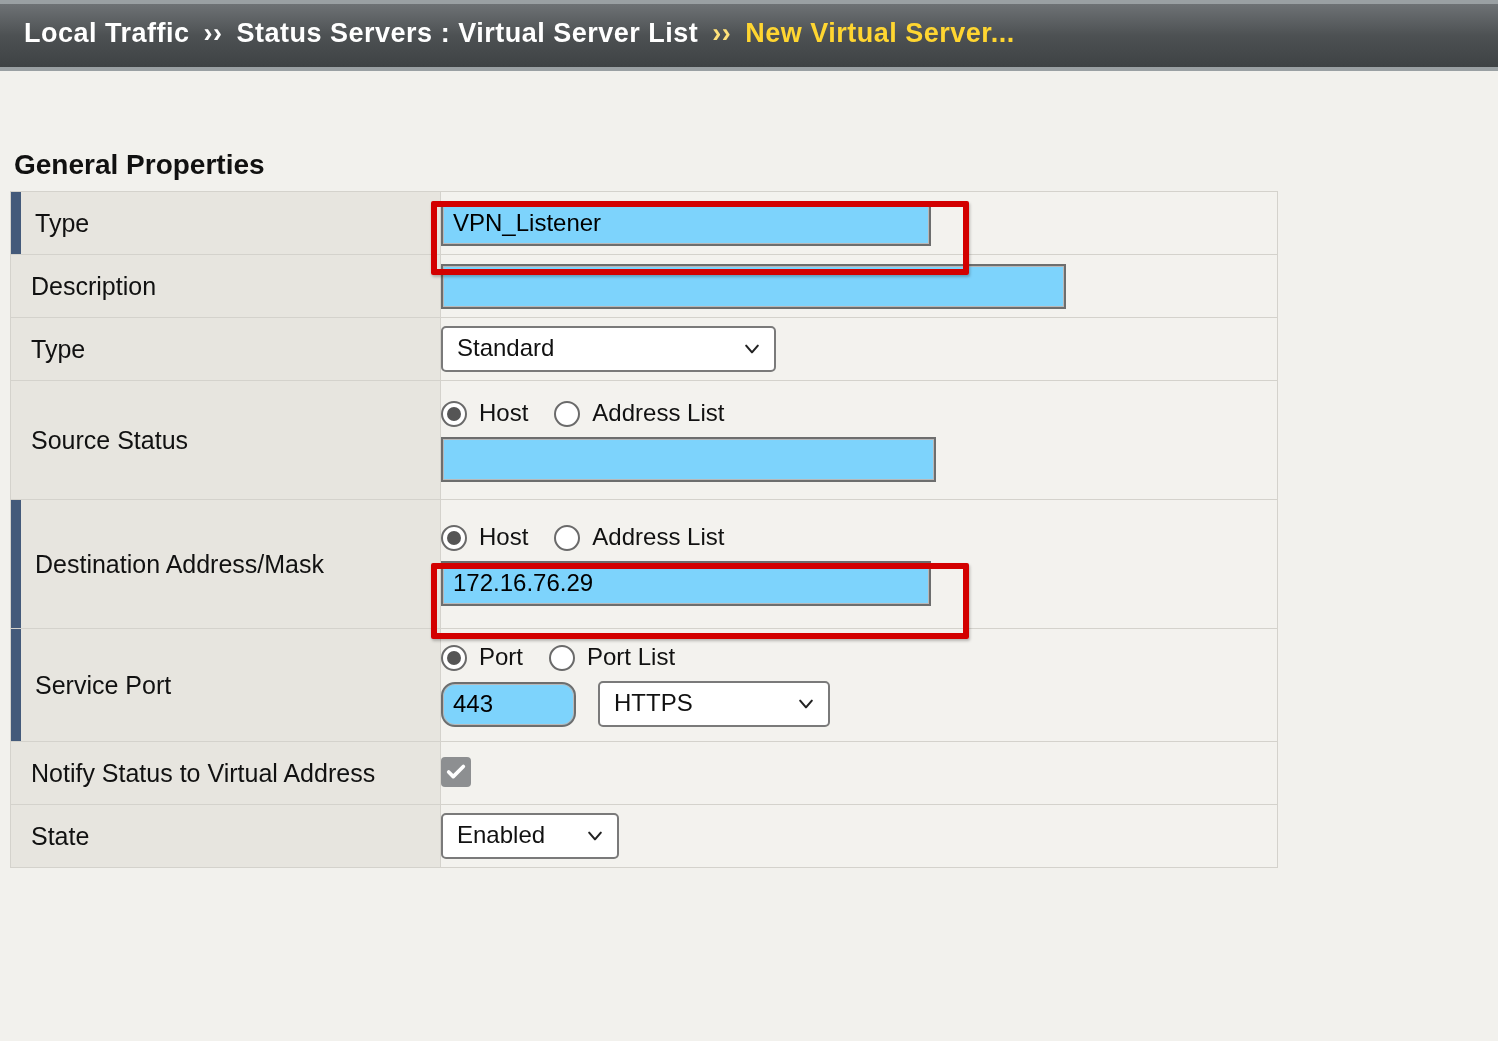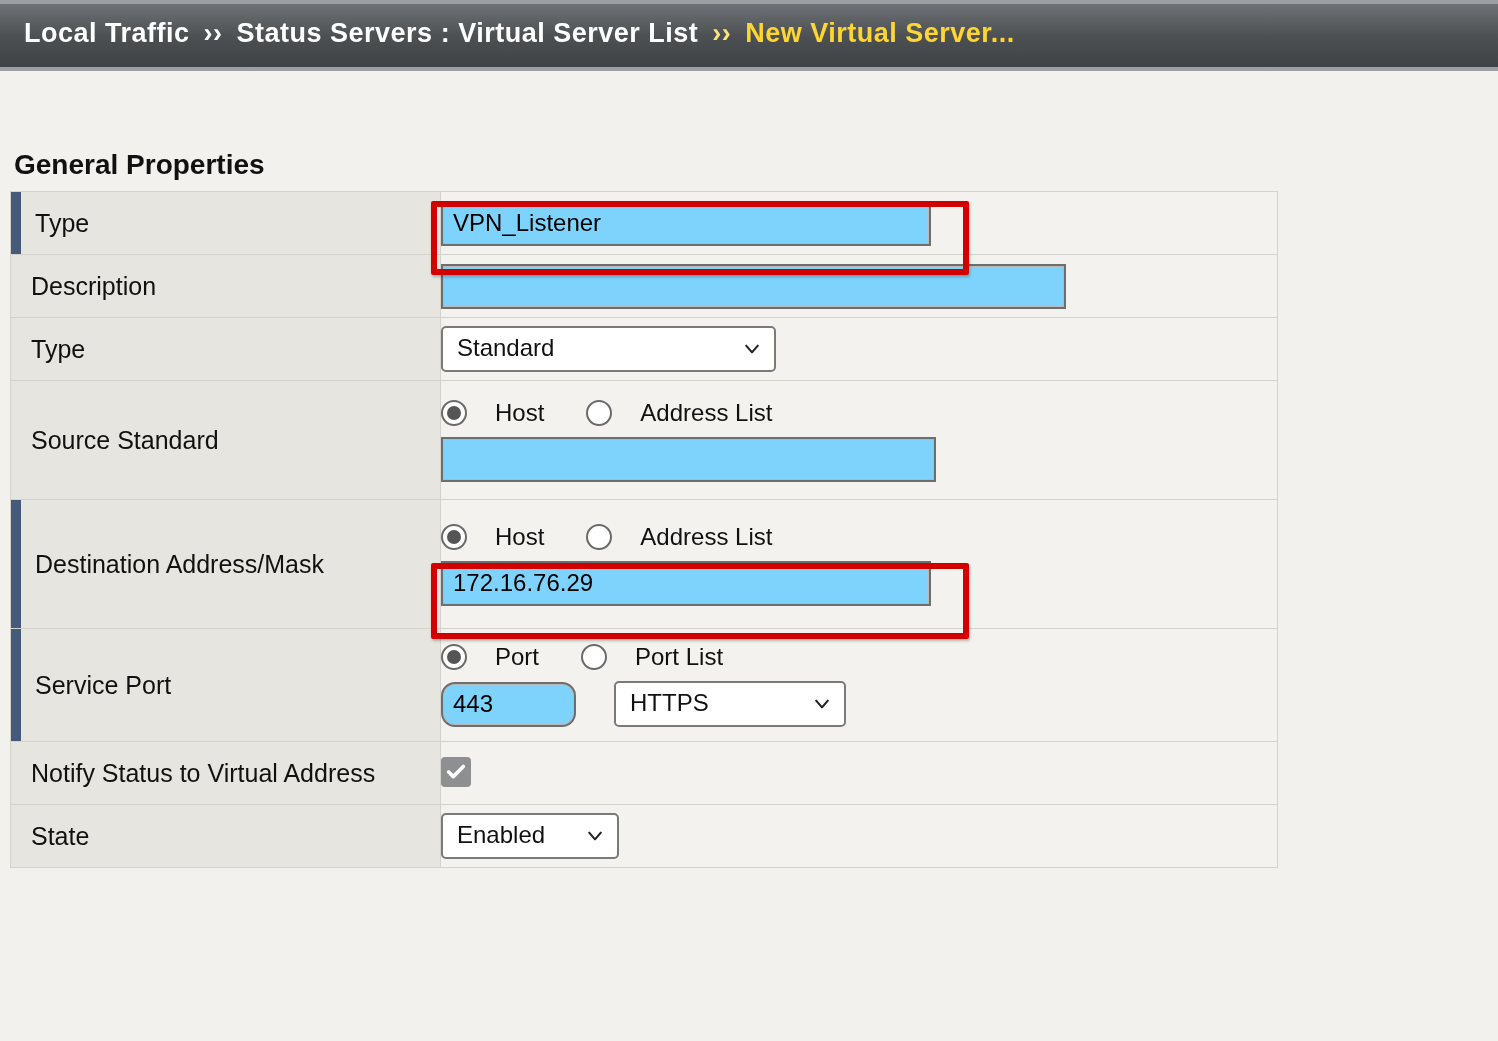--- a/index.html
+++ b/index.html
@@ -118,7 +118,7 @@
   }
   .select .chev svg { width: 20px; height: 20px; display:block; }
 
-  .radio-row { display:flex; align-items:center; gap:22px; margin-bottom:10px; flex-wrap:wrap;}
+  .radio-row { display:flex; align-items:flex-end; gap:6px; margin-bottom:10px; flex-wrap:wrap;}
   .radio-row.last { margin-bottom: 0;}
   .radio {
     display:inline-flex;

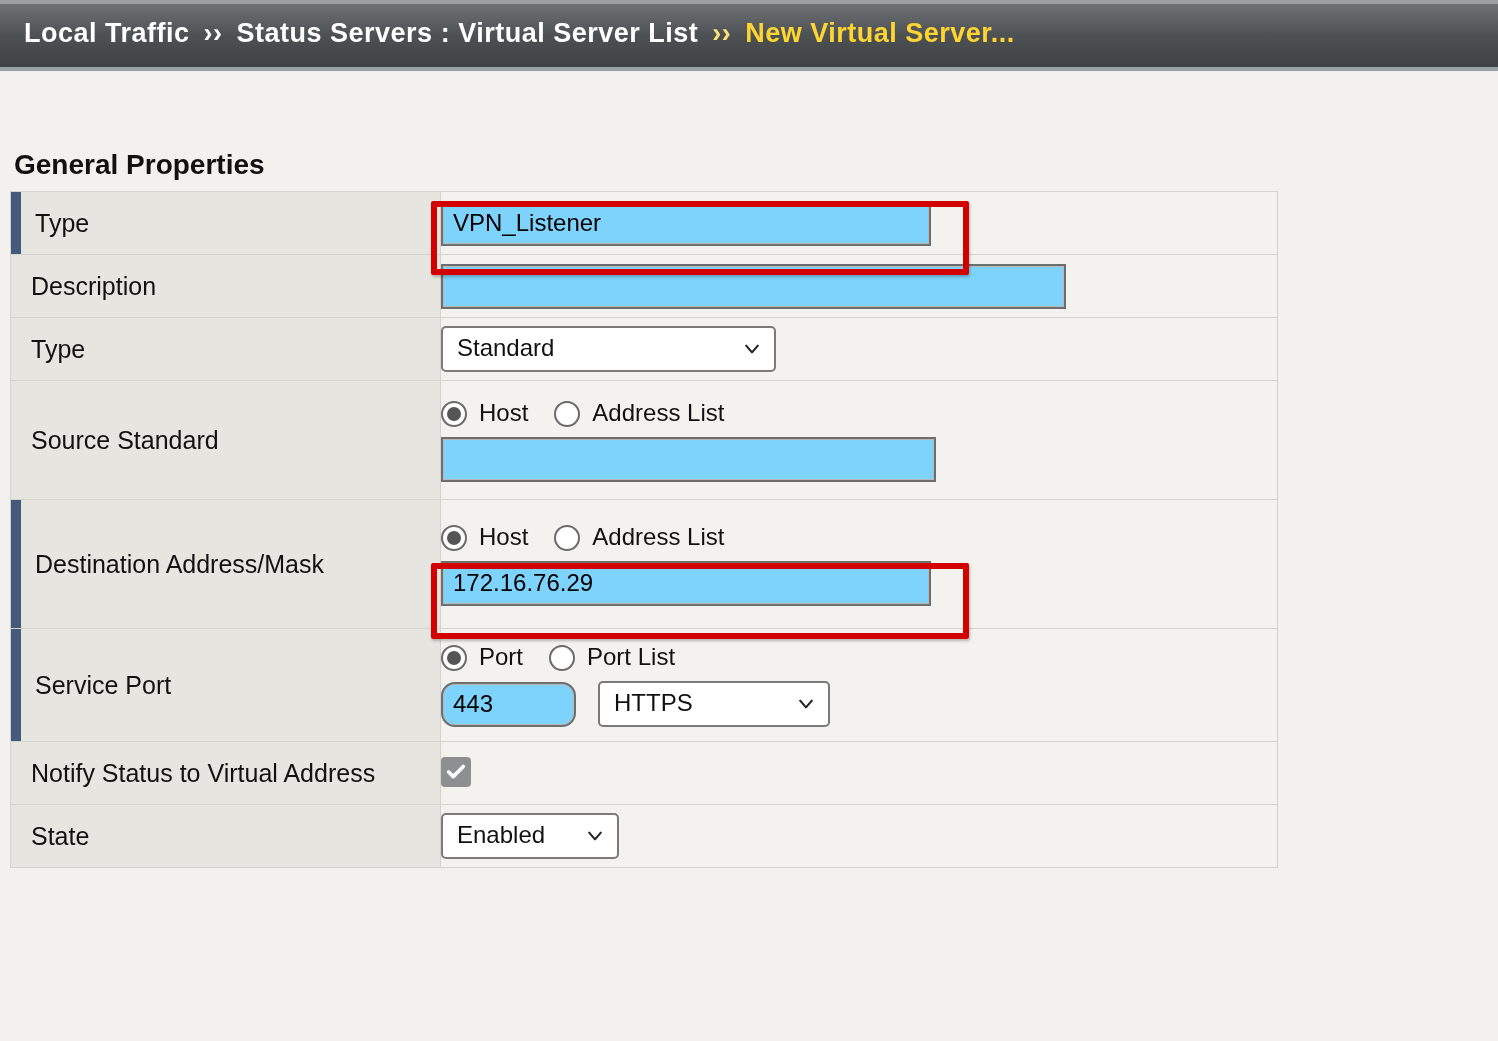--- a/index.html
+++ b/index.html
@@ -222,7 +222,7 @@
 
       <tr>
         <td class="label-cell">
-              <div class="label-inner" style="min-height:118px">Source Standard</div>
+              <div class="label-inner" style="min-height:118px">Source Status</div>
             </td>
         <td class="value-cell">
           <div class="radio-row">

